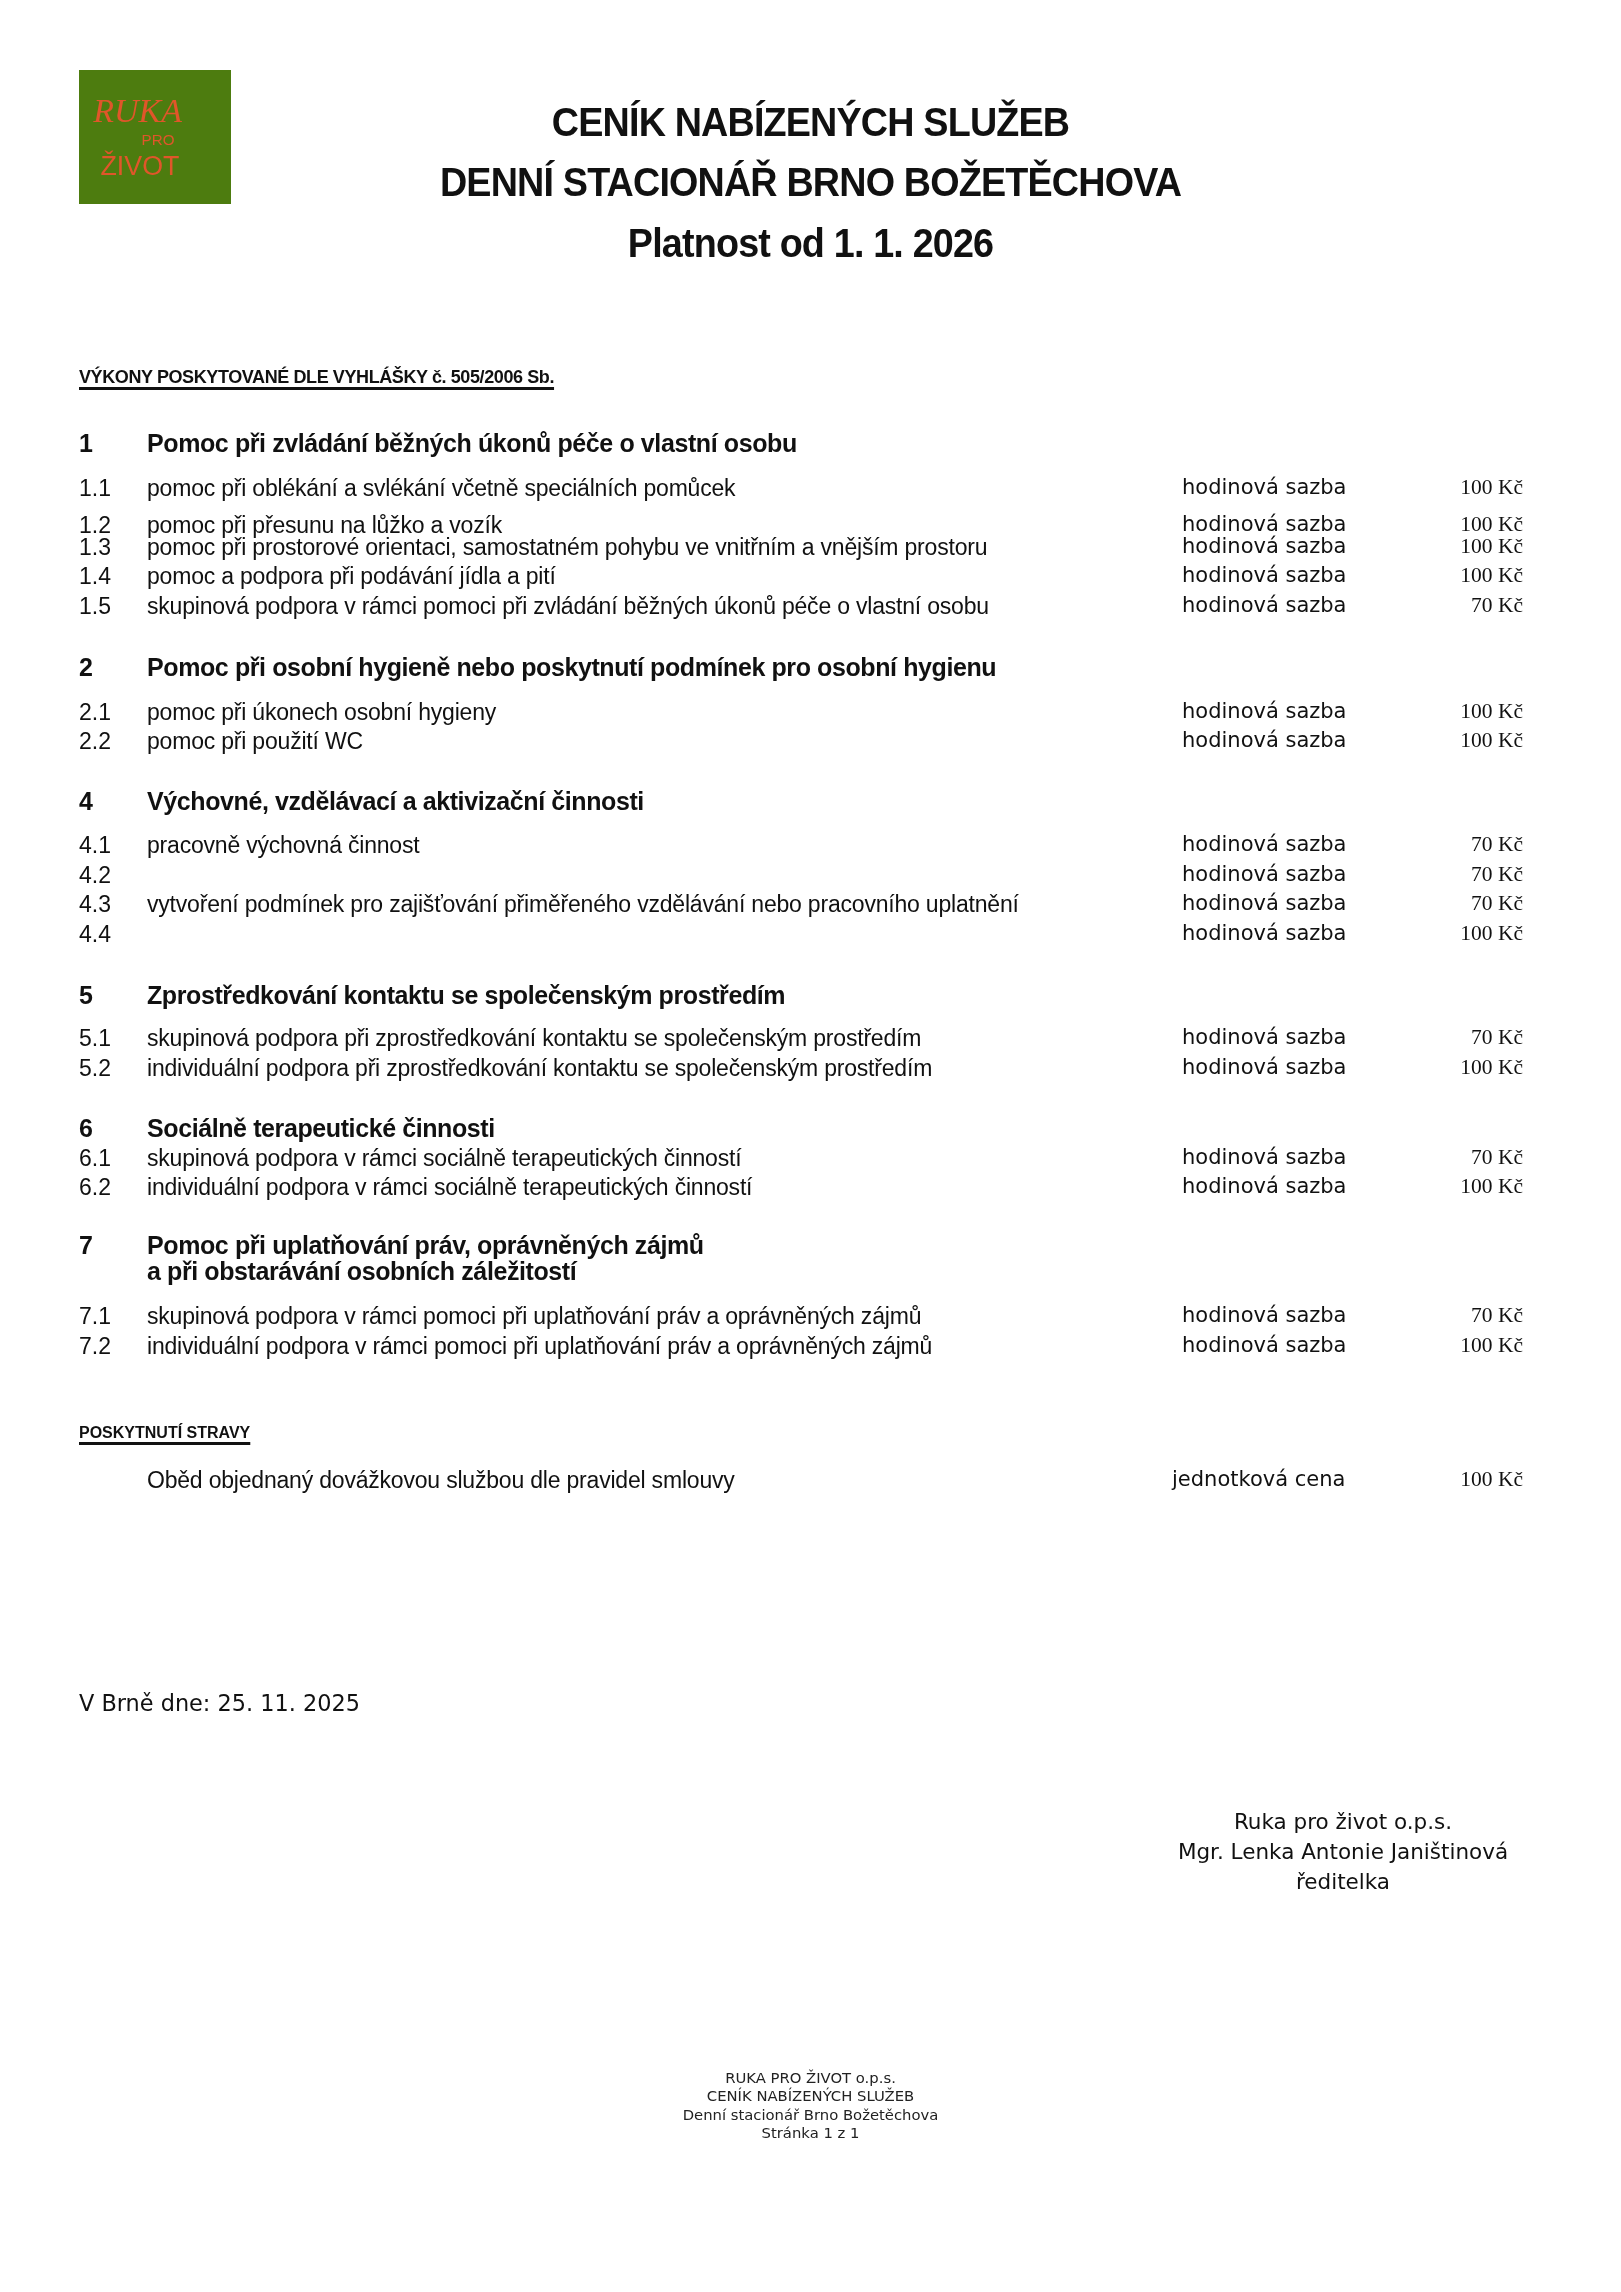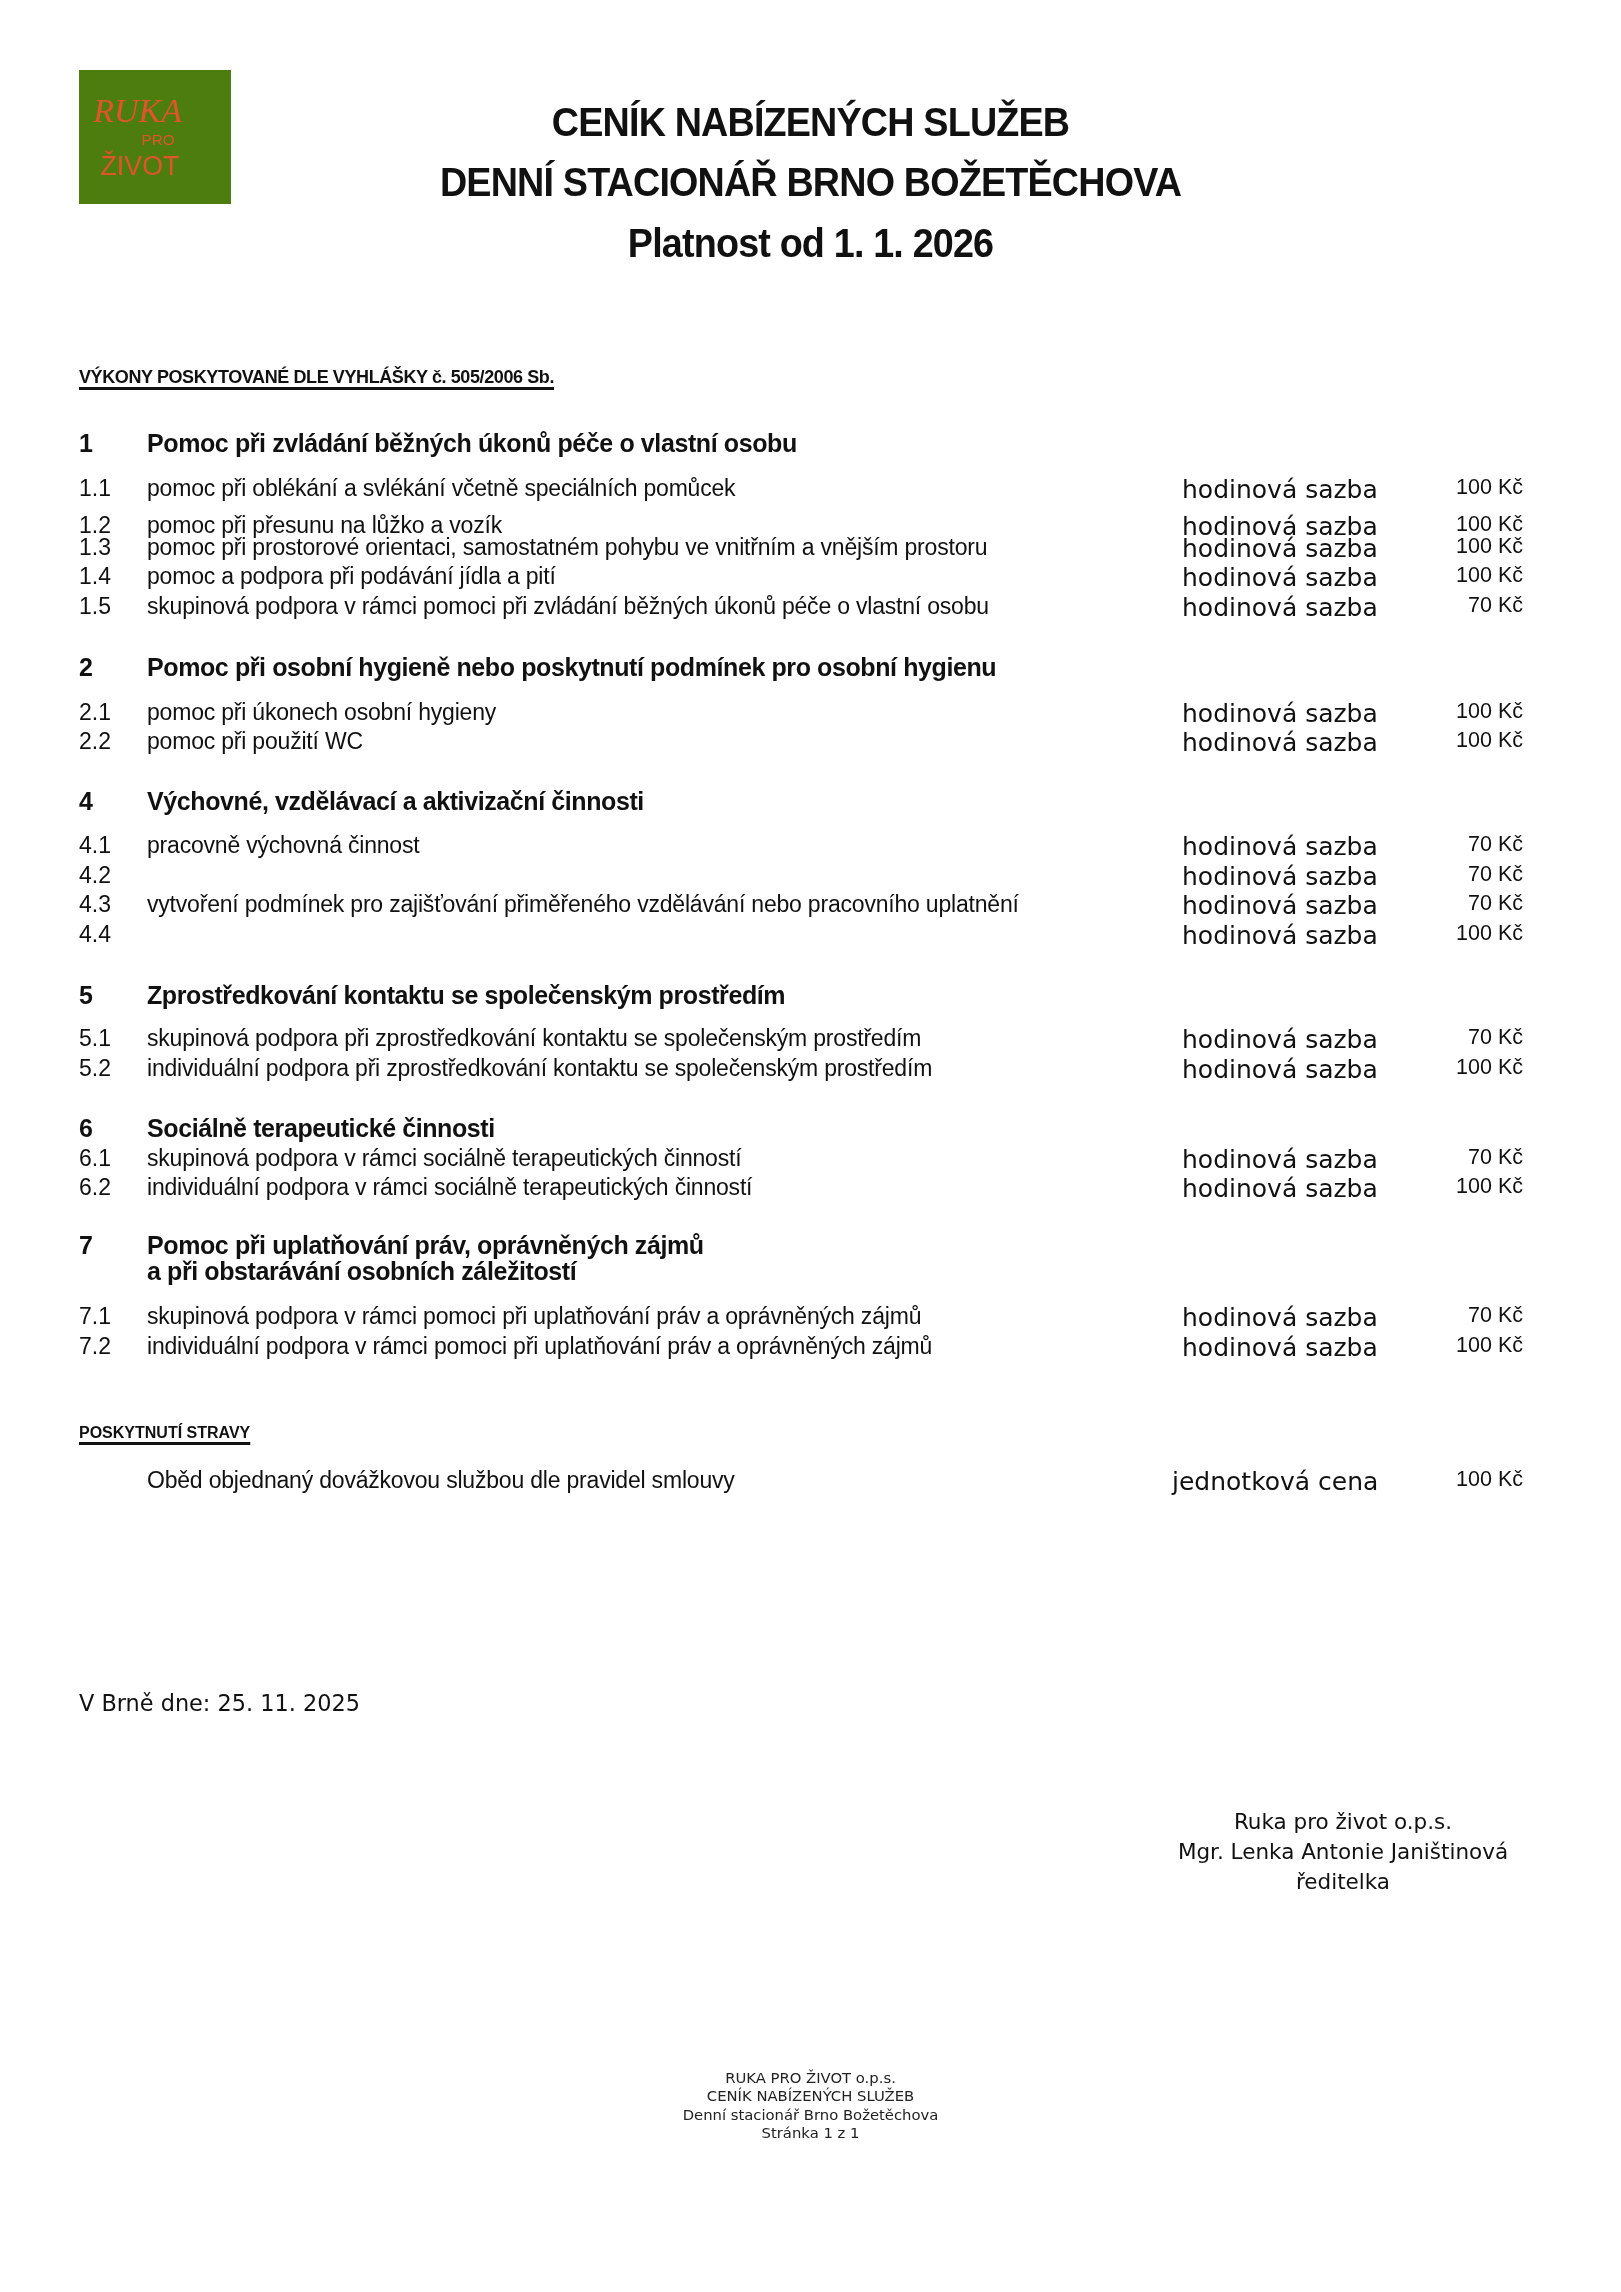--- a/index.html
+++ b/index.html
@@ -19,7 +19,7 @@
   .row { left: 79px; width: 1444px; height: 29.6px; font-size: 23px; font-family: "Liberation Sans", sans-serif; }
   .row .num { position: absolute; left: 0; top: 0; }
   .row .desc { position: absolute; left: 68px; top: 0; white-space: nowrap; letter-spacing: -0.2px; }
-  .row .unit { position: absolute; left: 1103px; top: 0; font-family: "DejaVu Sans", sans-serif; font-size: 25px; }
+  .row .unit { position: absolute; left: 1103px; top: 0; font-family: "DejaVu Sans", sans-serif; font-size: 21px; }
   .row .price { position: absolute; right: 0; top: 0; font-family: Liberation Sans, sans-serif; font-size: 21.5px; text-align: center; }
   .food-head { left: 79px; top: 1424px; font-family: "Liberation Sans", sans-serif; font-weight: bold; font-size: 16px;
                text-decoration: underline; text-decoration-thickness: 2.7px; text-underline-offset: 3.6px; }

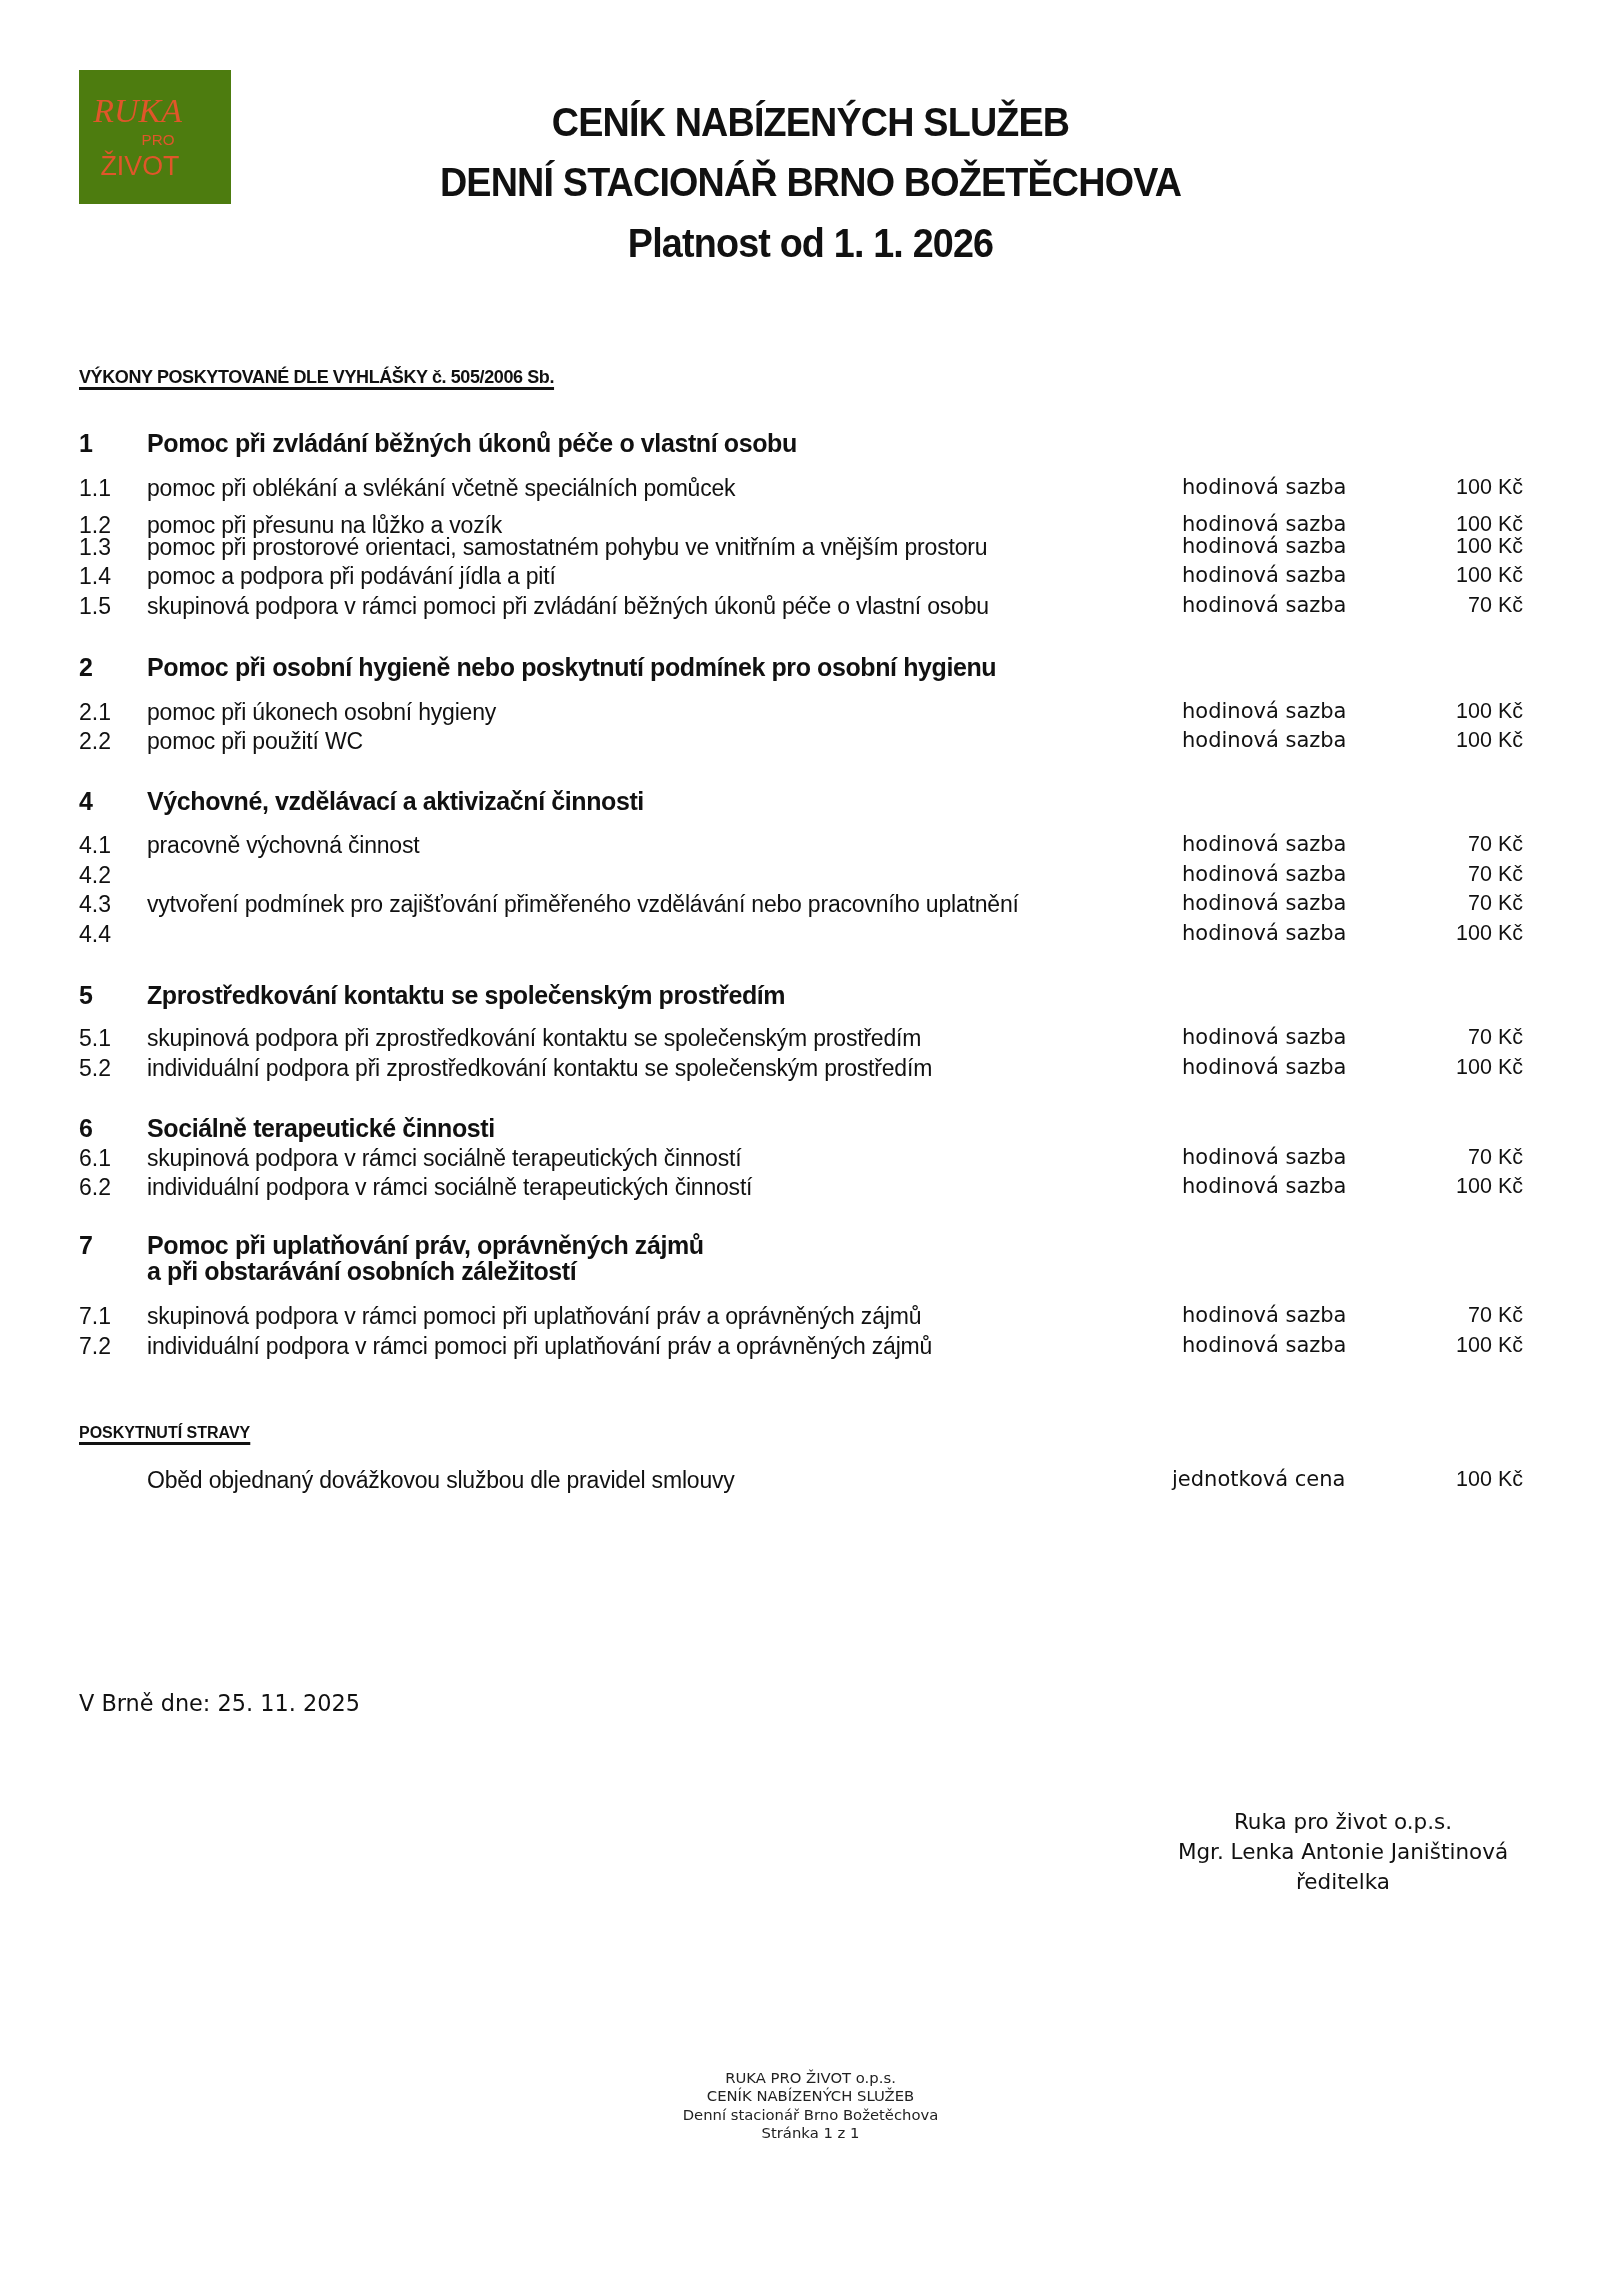--- a/index.html
+++ b/index.html
@@ -20,7 +20,7 @@
   .row .num { position: absolute; left: 0; top: 0; }
   .row .desc { position: absolute; left: 68px; top: 0; white-space: nowrap; letter-spacing: -0.2px; }
   .row .unit { position: absolute; left: 1103px; top: 0; font-family: "DejaVu Sans", sans-serif; font-size: 21px; }
-  .row .price { position: absolute; right: 0; top: 0; font-family: Liberation Sans, sans-serif; font-size: 21.5px; text-align: center; }
+  .row .price { position: absolute; right: 0; top: 0; font-family: Liberation Serif, serif; font-size: 21.5px; text-align: center; }
   .food-head { left: 79px; top: 1424px; font-family: "Liberation Sans", sans-serif; font-weight: bold; font-size: 16px;
                text-decoration: underline; text-decoration-thickness: 2.7px; text-underline-offset: 3.6px; }
   .food .unit { left: 1093px; text-align: center; }

